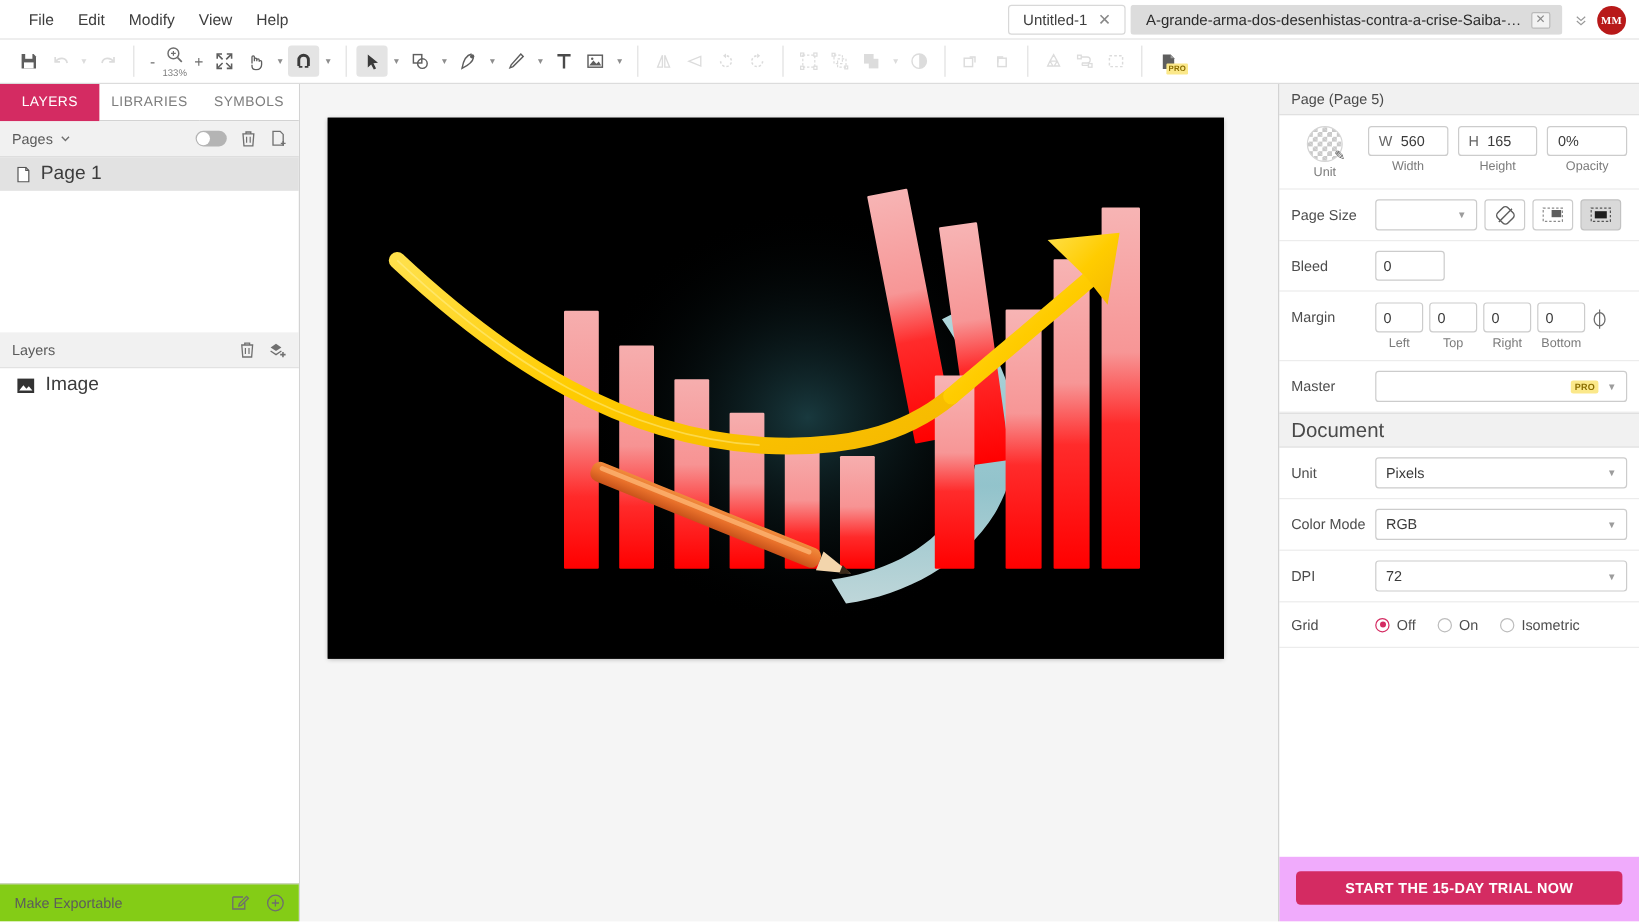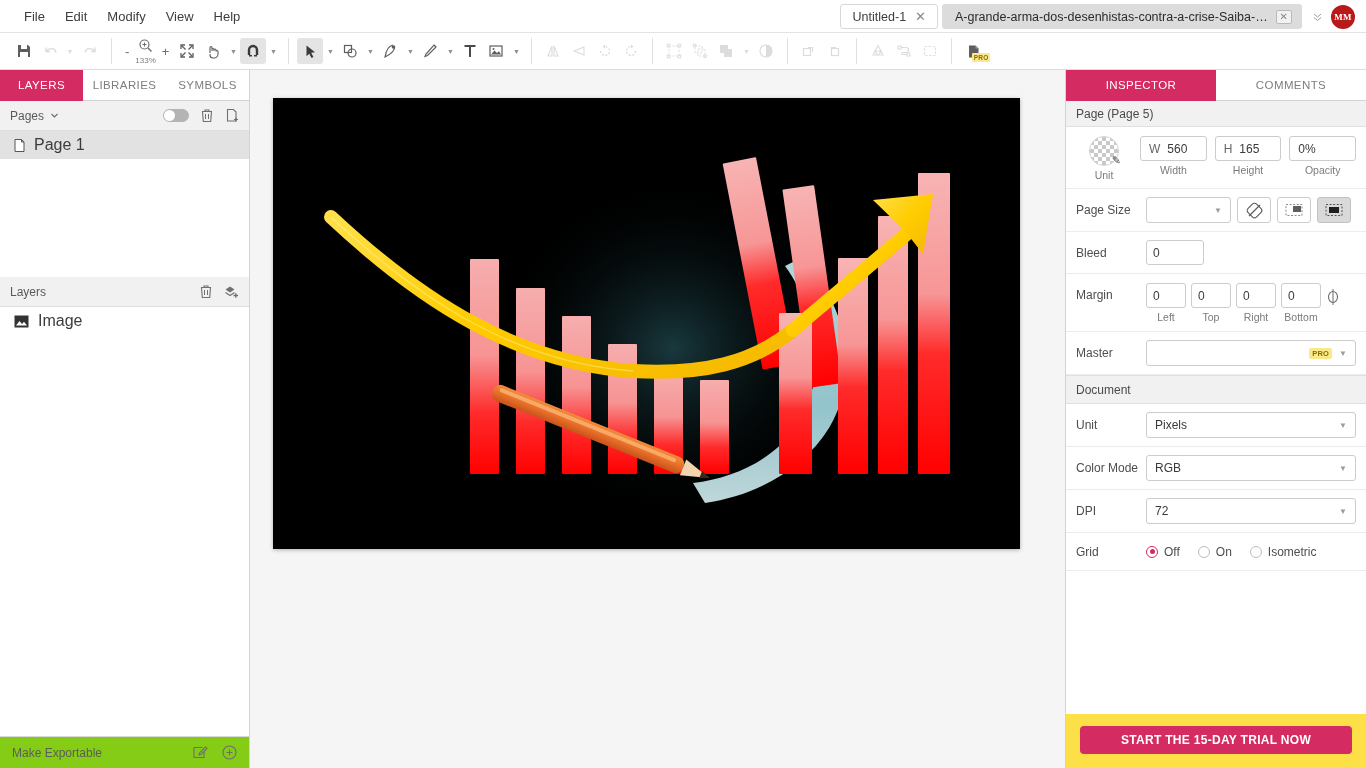--- a/index.html
+++ b/index.html
@@ -661,10 +661,6 @@
     </div>
 
     <div class="right">
-      <div class="rtabs">
-        <div class="rtab active">INSPECTOR</div>
-        <div class="rtab">COMMENTS</div>
-      </div>
 
       <div class="r-title">Page (Page 5)</div>
 

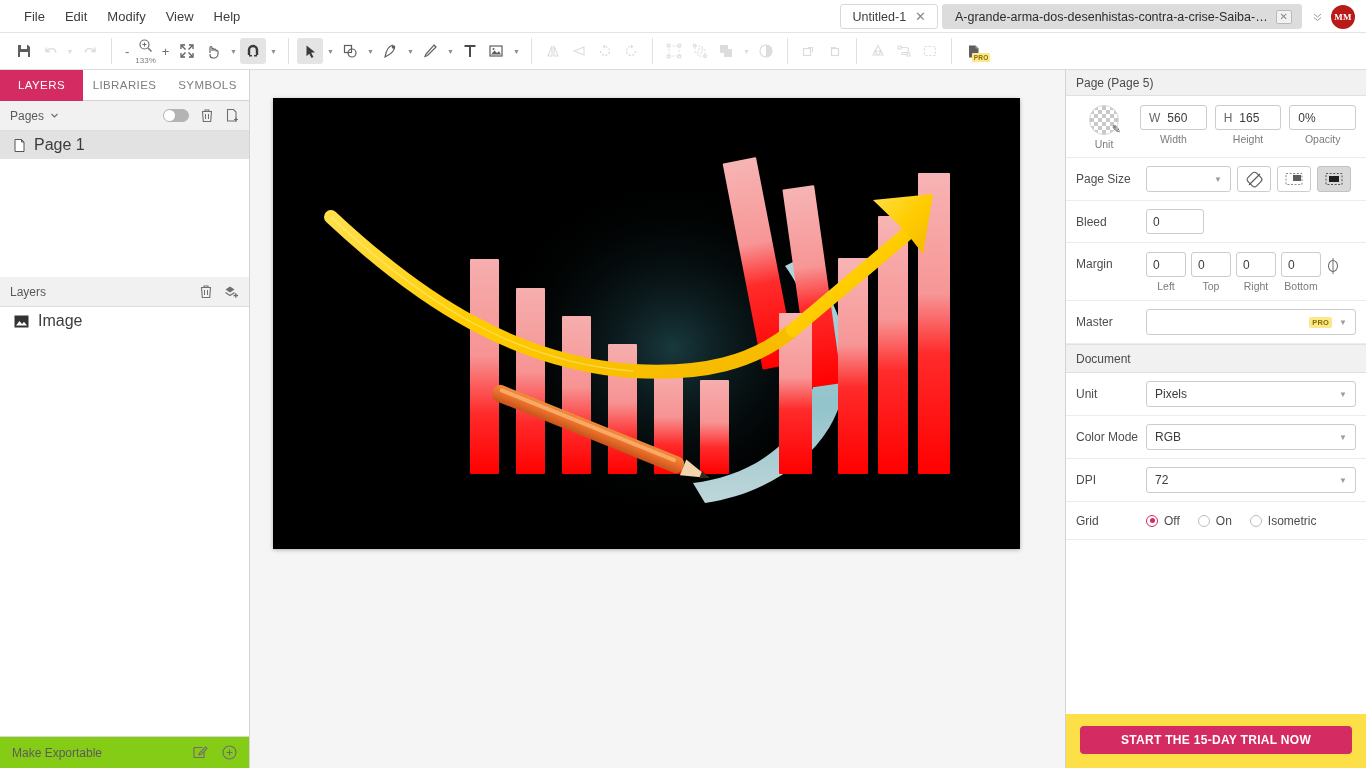--- a/index.html
+++ b/index.html
@@ -209,7 +209,7 @@
   .doc-head {
     height: 29px; min-height: 29px; display: flex; align-items: center; padding: 0 10px;
     background: #f1f1f1; border-top: 1px solid #e0e0e0; border-bottom: 1px solid #e0e0e0;
-    font-size: 12px; color: #4a4a4a;
+    font-size: 17px; color: #4a4a4a;
   }
   .radio-grp { display: flex; align-items: center; gap: 18px; }
   .radio { display: flex; align-items: center; gap: 6px; font-size: 12px; color: #4d4d4d; }

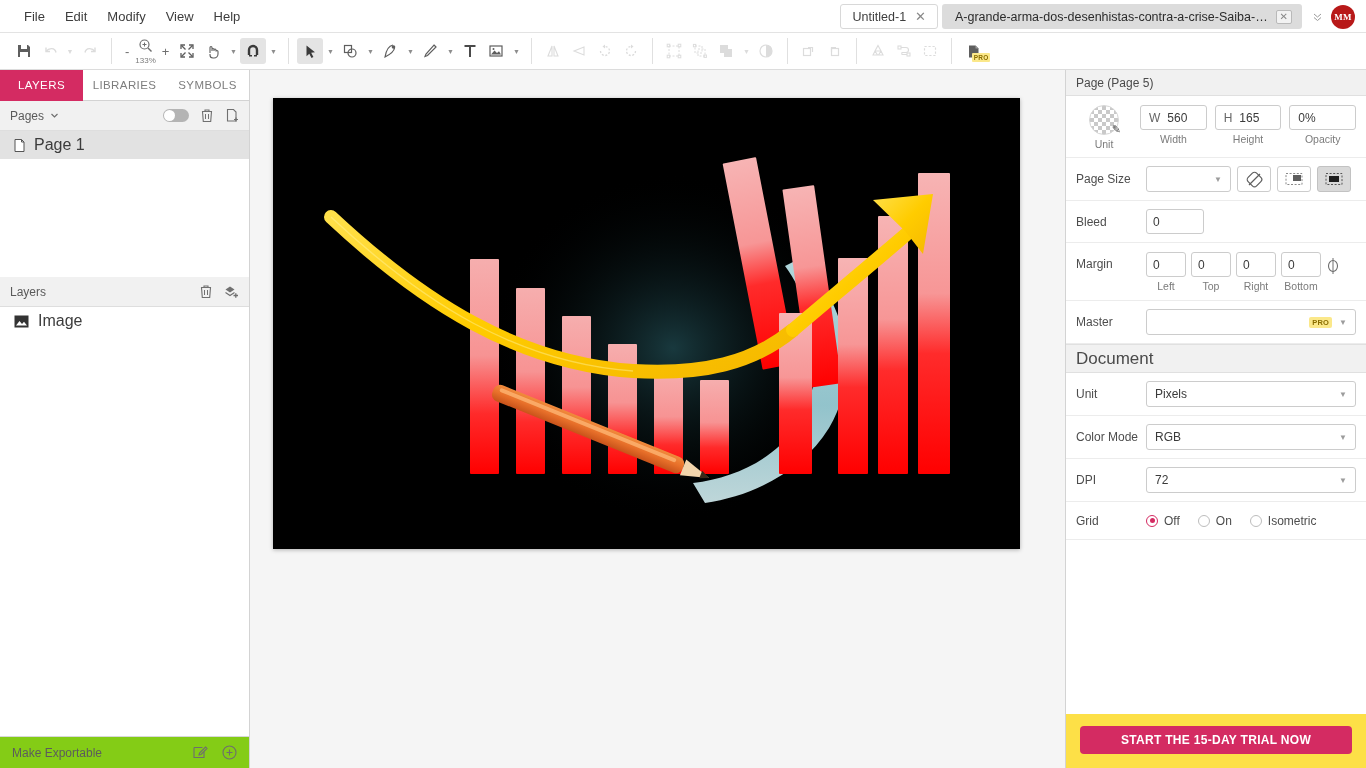--- a/index.html
+++ b/index.html
@@ -224,7 +224,7 @@
   }
   .r-spacer { flex: 1; }
   .promo {
-    background: #fde047; padding: 12px 14px 14px; display: flex;
+    background: #f0abfc; padding: 12px 14px 14px; display: flex;
     align-items: center; justify-content: center; text-align: center;
   }
   .promo-btn {

